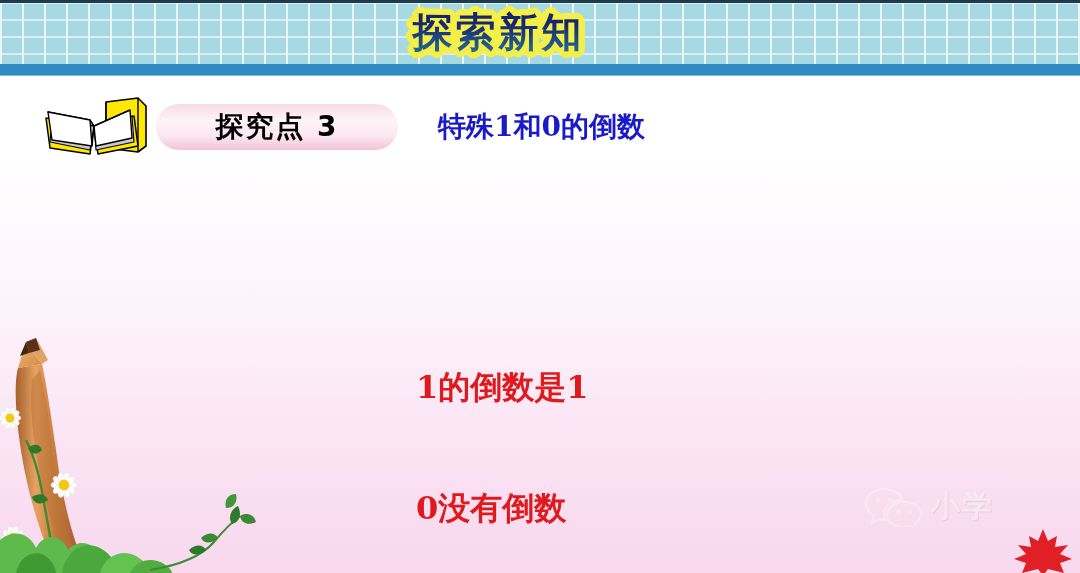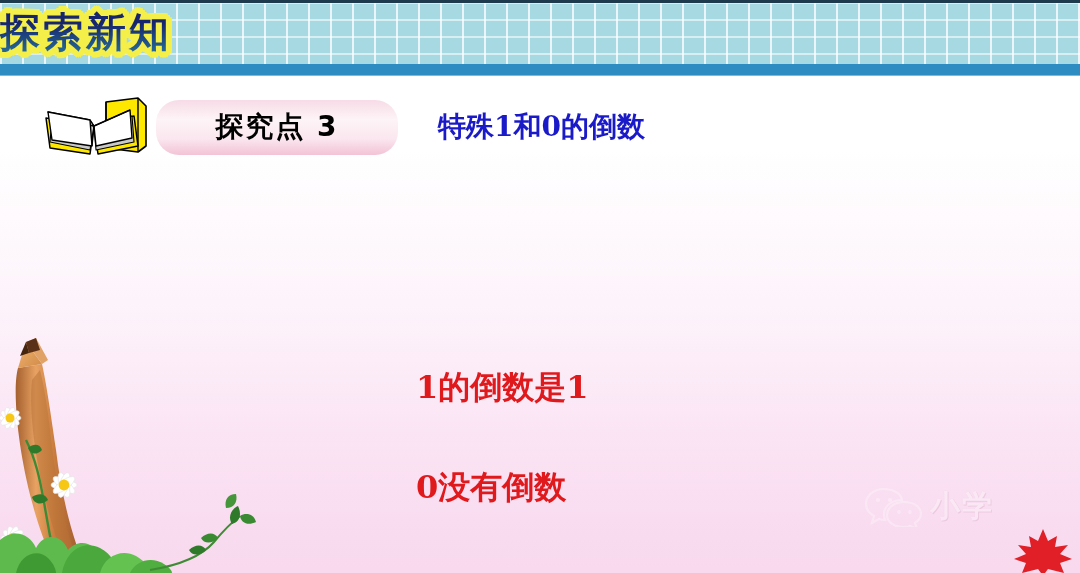--- a/index.html
+++ b/index.html
@@ -65,7 +65,7 @@
     position: absolute;
     left: 0; top: 3px;
     width: 997px;
-    text-align: left;
+    text-align: center;
     font-family: "DejaVu Sans", sans-serif;
     font-size: 40px;
     font-weight: bold;

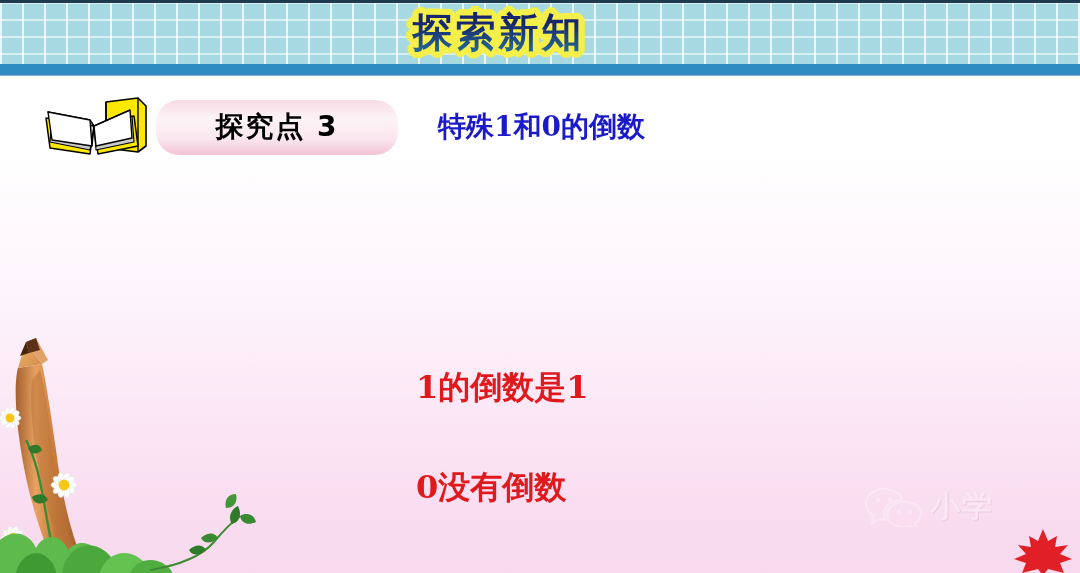--- a/index.html
+++ b/index.html
@@ -100,7 +100,7 @@
   #point-pill {
     position: relative;
     margin-left: 6px;
-    height: 55px;
+    height: 46px;
     min-width: 190px;
     padding: 0 26px;
     border-radius: 23px;

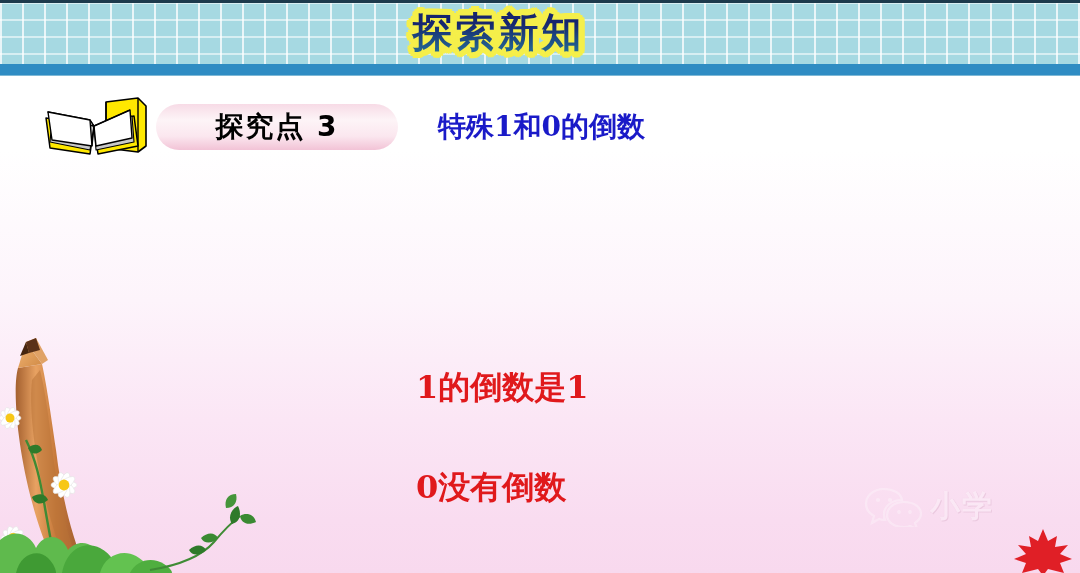--- a/index.html
+++ b/index.html
@@ -153,7 +153,7 @@
   }
   #answer-block .aline {
     white-space: nowrap;
-    margin-bottom: 56px;
+    margin-bottom: 77px;
   }
   #answer-block .aline:last-child { margin-bottom: 0; }
 

